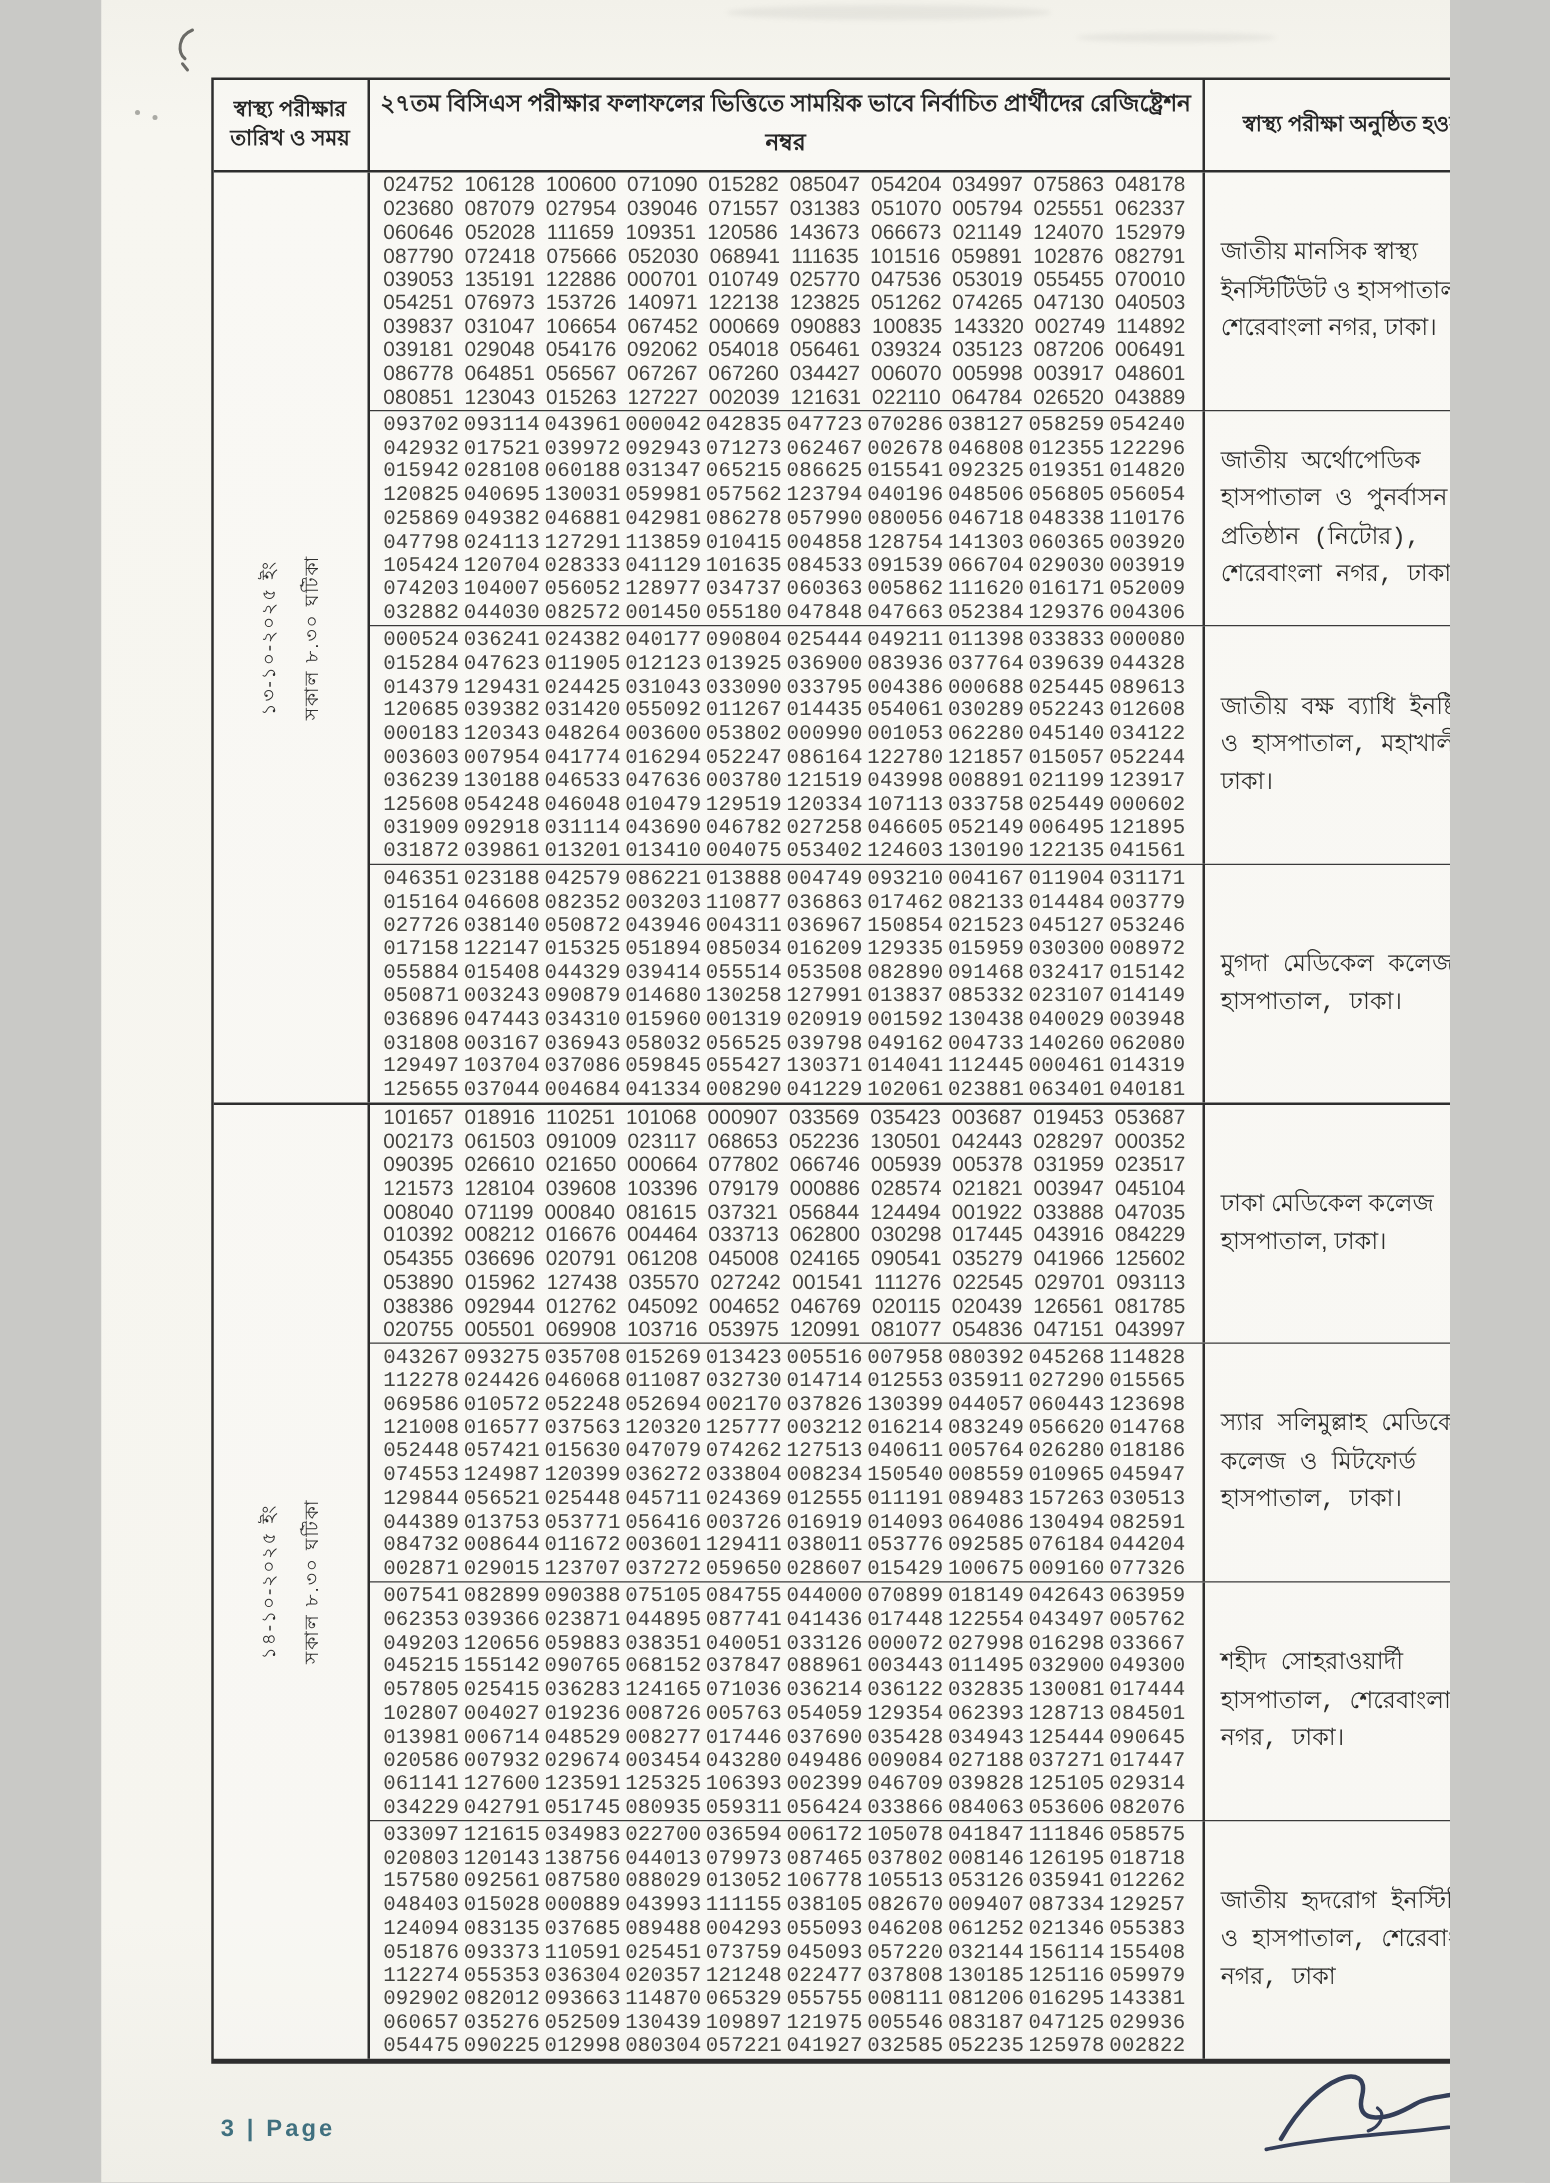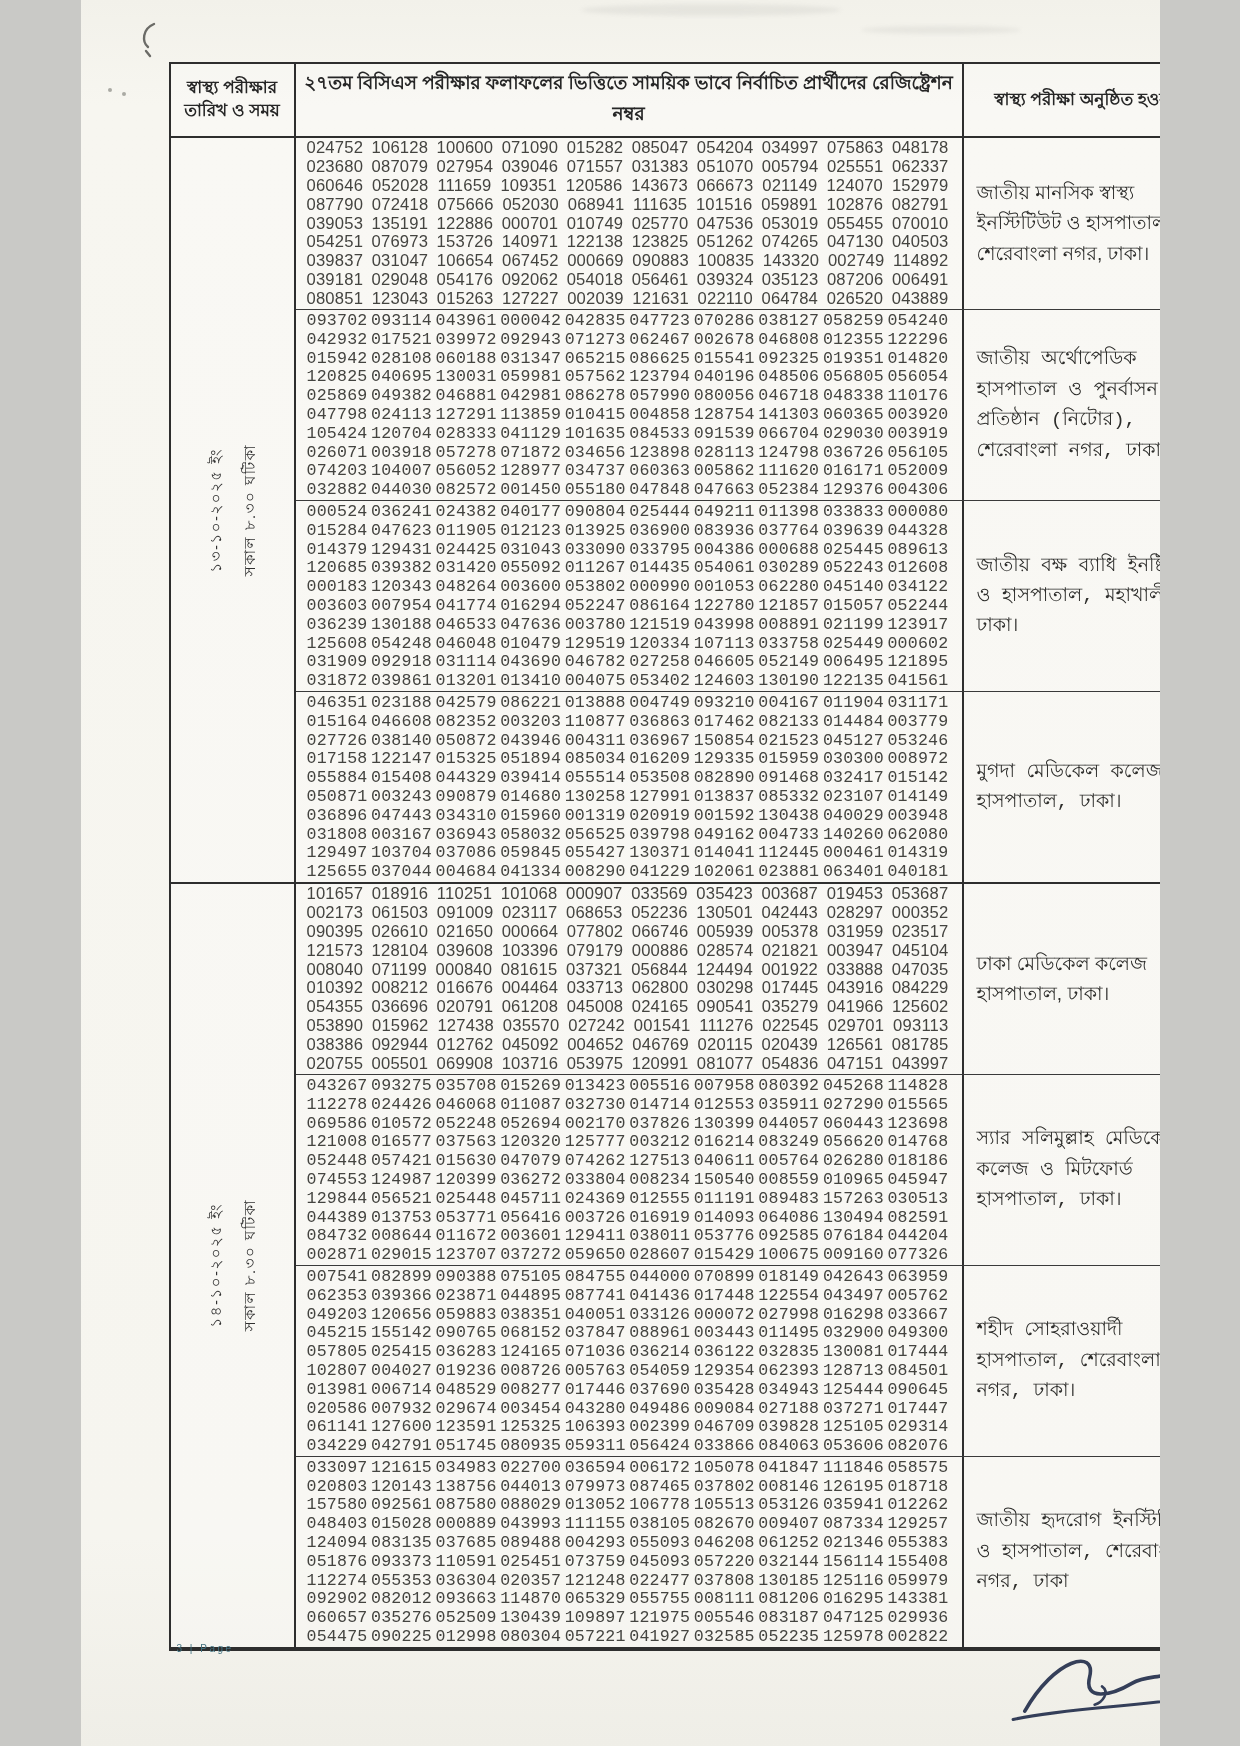--- a/index.html
+++ b/index.html
@@ -183,6 +183,18 @@
                 <span class="num">006491</span>
               </div>
               <div class="num-row">
+                <span class="num">086778</span>
+                <span class="num">064851</span>
+                <span class="num">056567</span>
+                <span class="num">067267</span>
+                <span class="num">067260</span>
+                <span class="num">034427</span>
+                <span class="num">006070</span>
+                <span class="num">005998</span>
+                <span class="num">003917</span>
+                <span class="num">048601</span>
+              </div>
+              <div class="num-row">
                 <span class="num">080851</span>
                 <span class="num">123043</span>
                 <span class="num">015263</span>

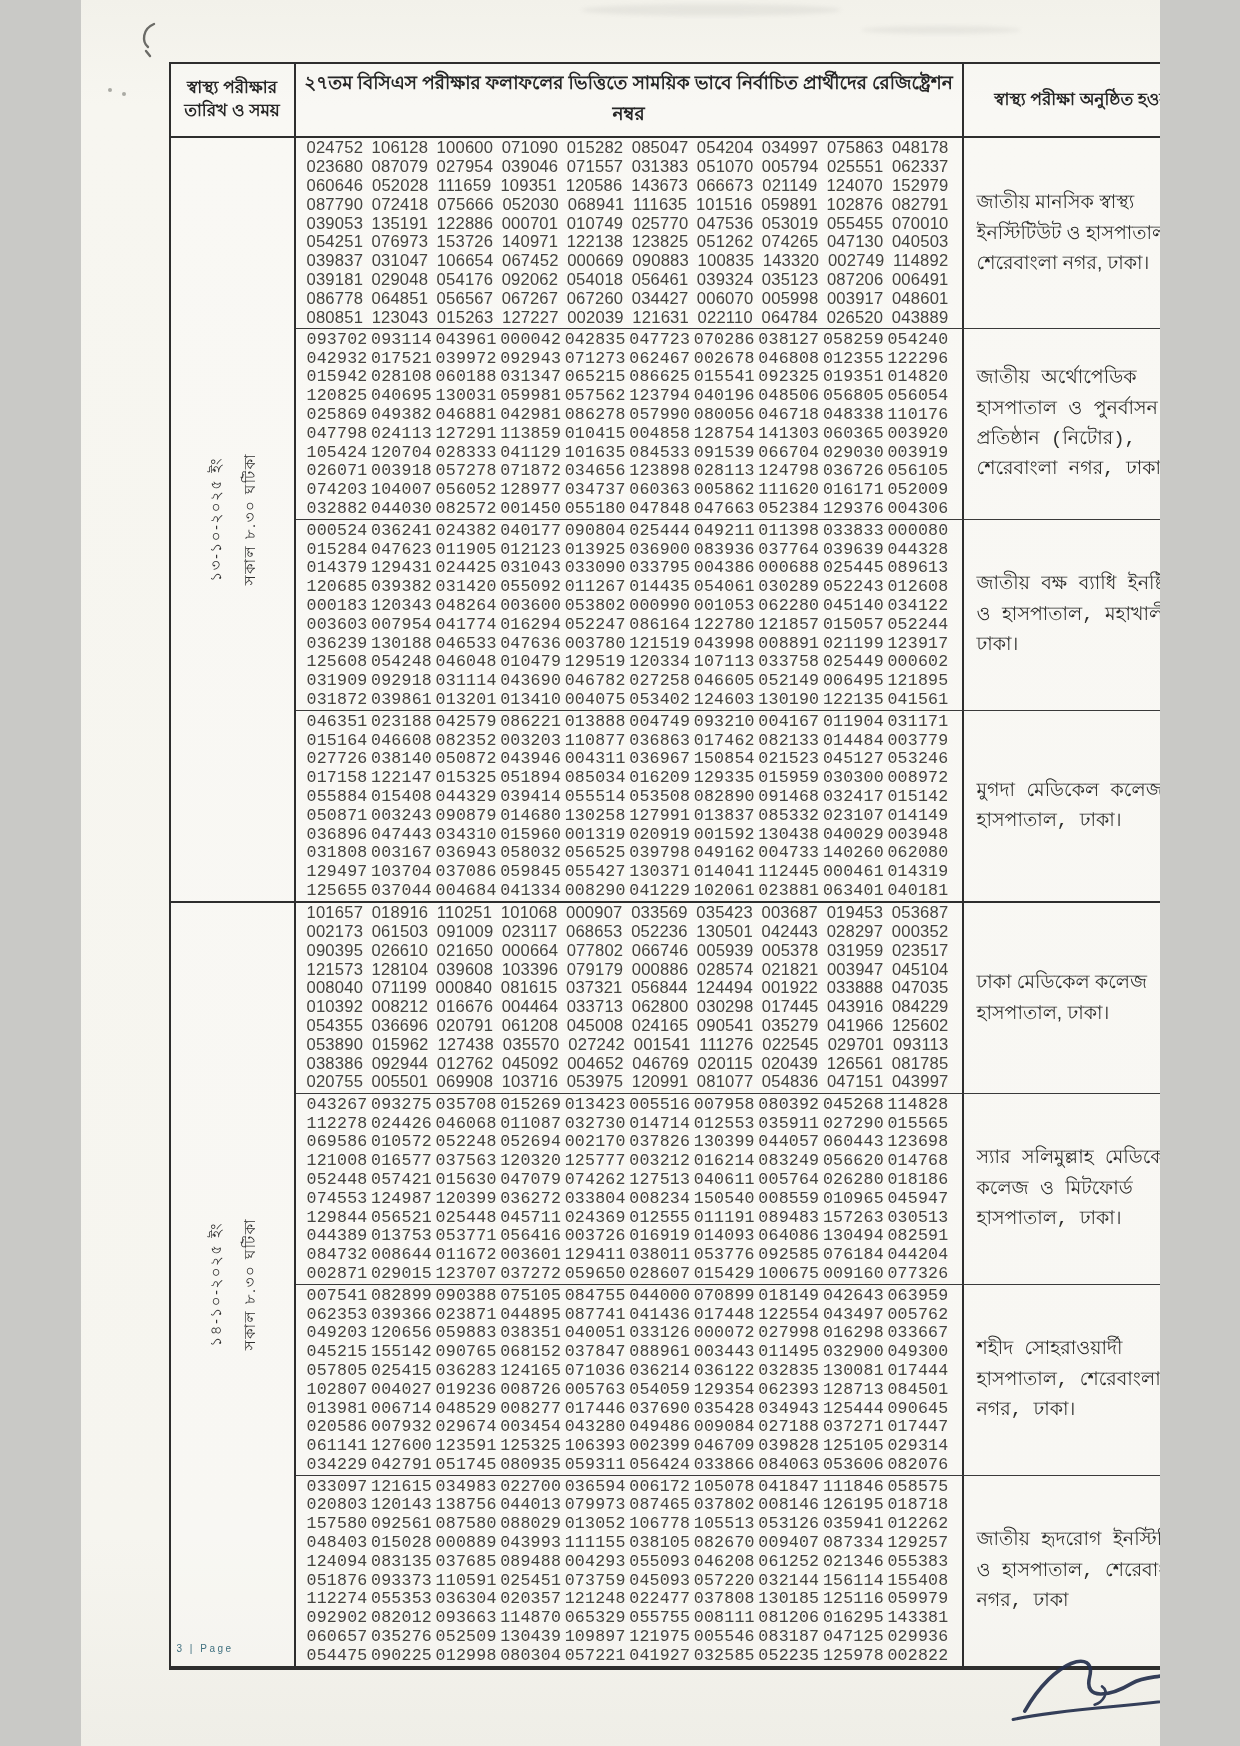--- a/index.html
+++ b/index.html
@@ -296,18 +296,6 @@
                 <span class="num">003919</span>
               </div>
               <div class="num-row">
-                <span class="num">026071</span>
-                <span class="num">003918</span>
-                <span class="num">057278</span>
-                <span class="num">071872</span>
-                <span class="num">034656</span>
-                <span class="num">123898</span>
-                <span class="num">028113</span>
-                <span class="num">124798</span>
-                <span class="num">036726</span>
-                <span class="num">056105</span>
-              </div>
-              <div class="num-row">
                 <span class="num">074203</span>
                 <span class="num">104007</span>
                 <span class="num">056052</span>

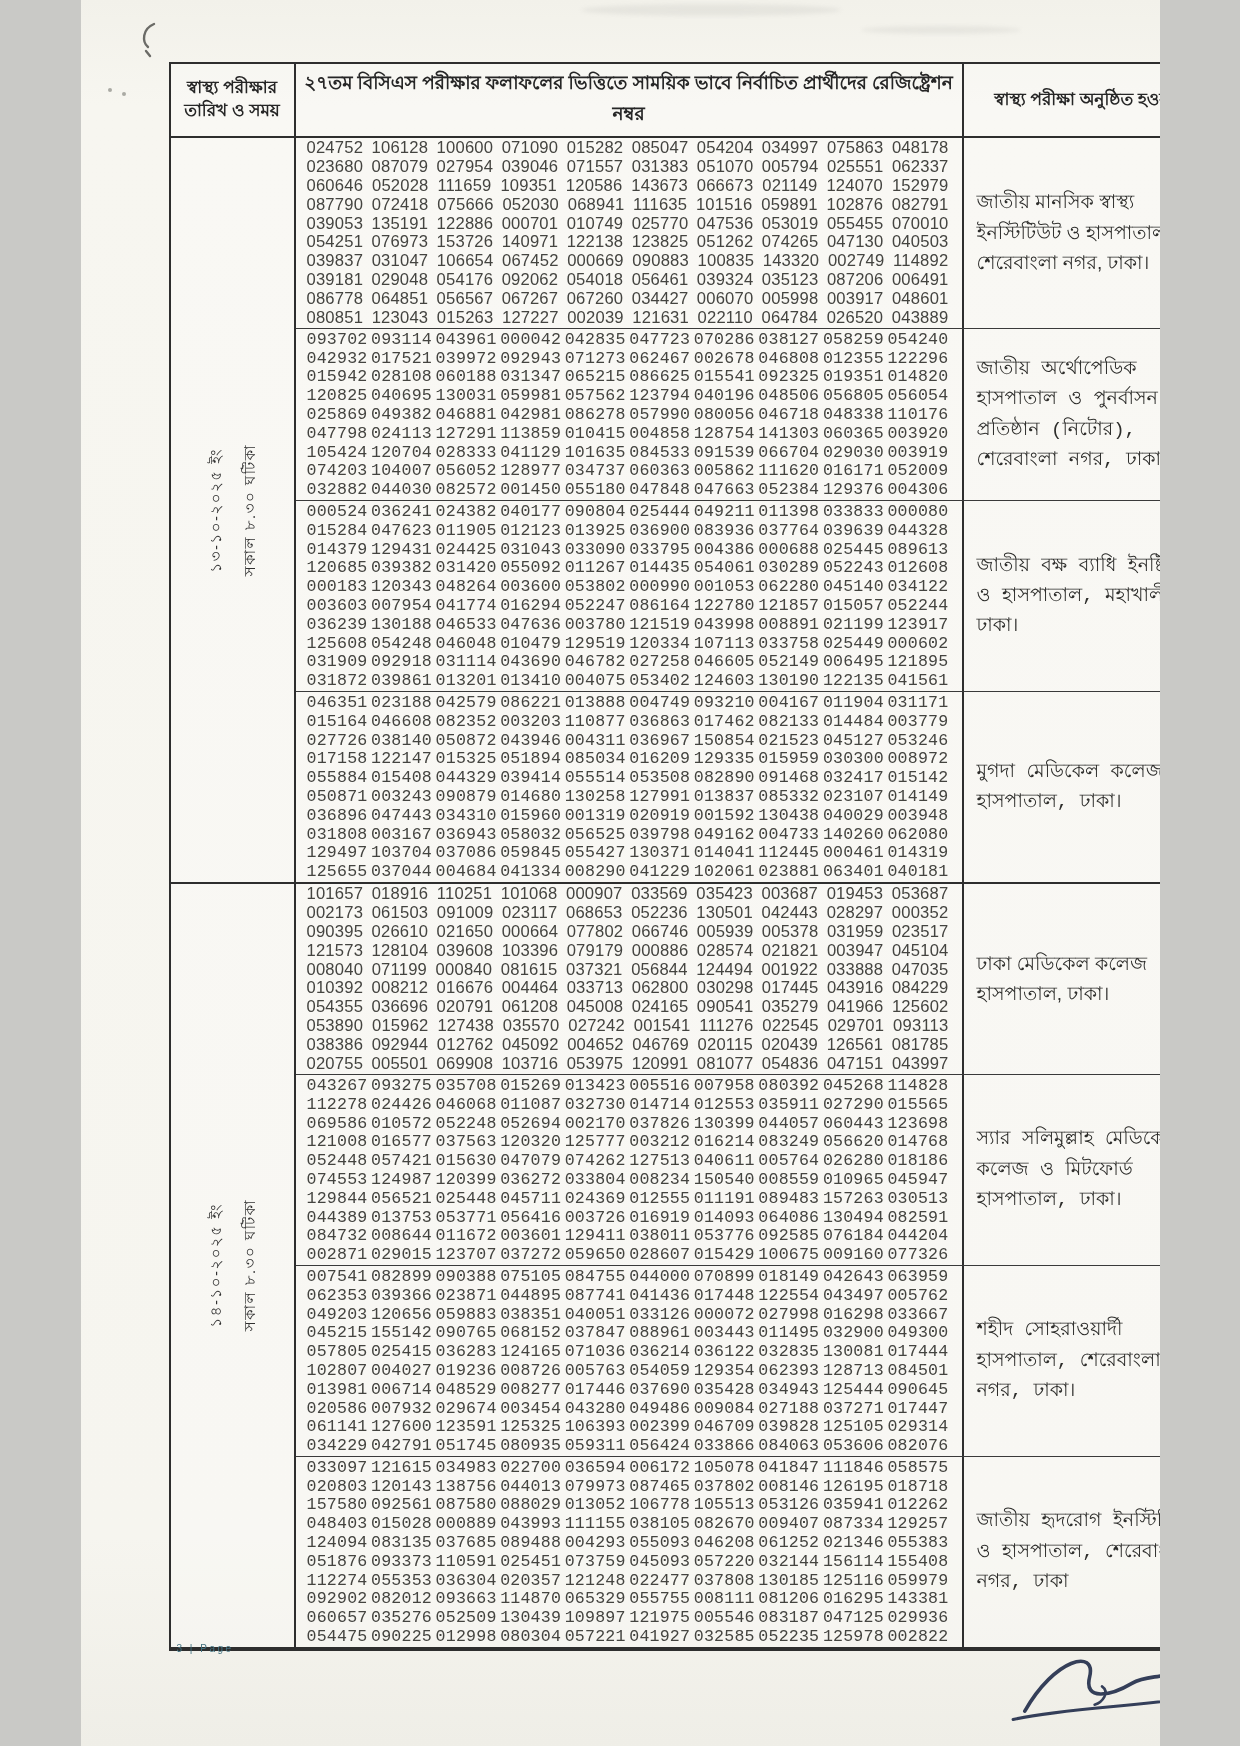--- a/index.html
+++ b/index.html
@@ -52,8 +52,8 @@
     font-size:19px; line-height:1.6; color:#2d2d2b; font-weight:500;
   }
   .page-label{
-    position:absolute; left:96px; top:1643px;
-    font-size:10px; font-weight:normal; color:#40707f; letter-spacing:2.5px;
+    position:absolute; left:96px; top:1693px;
+    font-size:19px; font-weight:bold; color:#40707f; letter-spacing:2.5px;
   }
   .signature{ position:absolute; left:925px; top:1642px; transform:rotate(-2deg); opacity:.92; }
   .pen-mark{ position:absolute; left:52px; top:20px; opacity:.8; }

